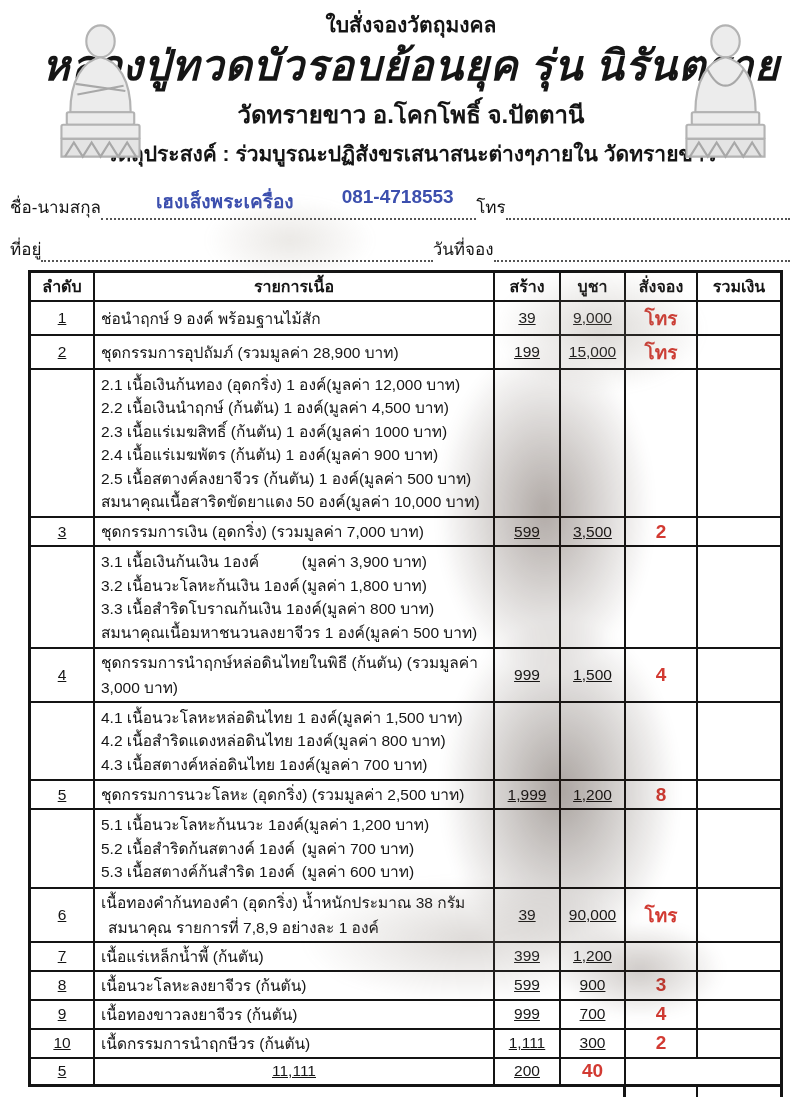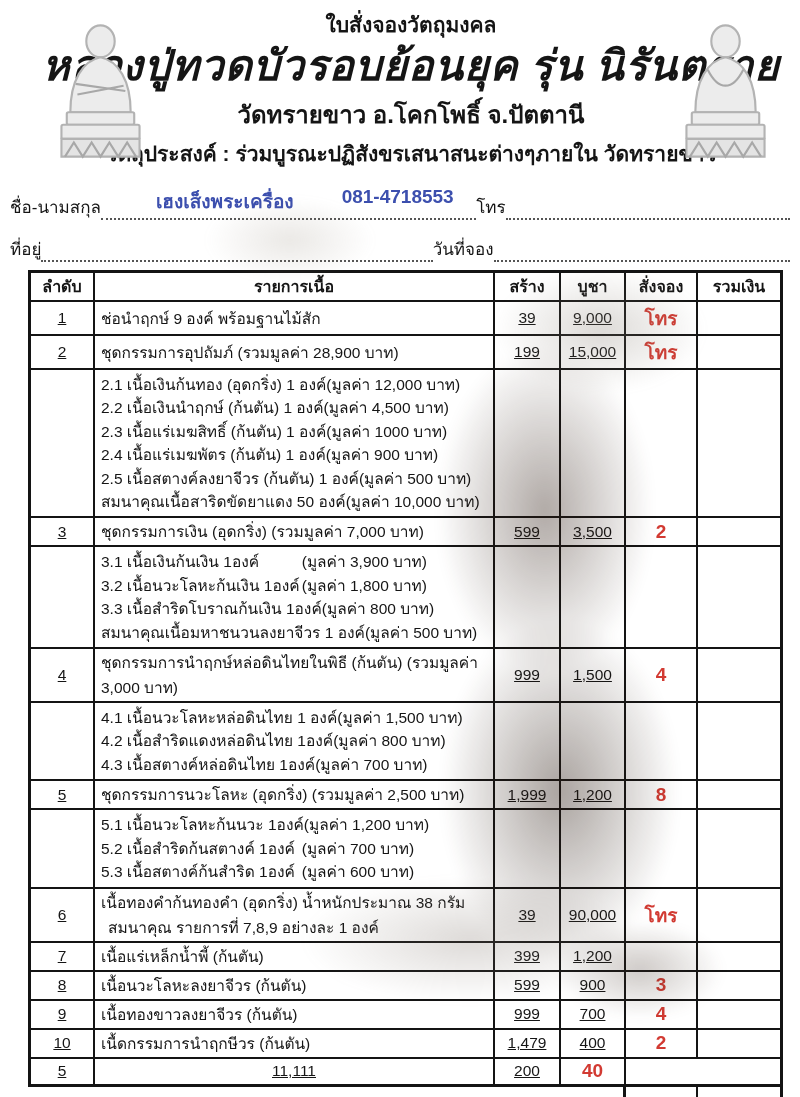--- a/index.html
+++ b/index.html
@@ -375,7 +375,7 @@
                 <div>เนื้ดกรรมการนำฤกษีวร (ก้นตัน)</div>
               </div>
             </div>
-            <div class="t-cell c-center">1,479</div>
+            <div class="t-cell c-center">1,111</div>
             <div class="t-cell c-center">400</div>
             <div class="t-cell order-val">2</div>
             <div class="t-cell "></div>

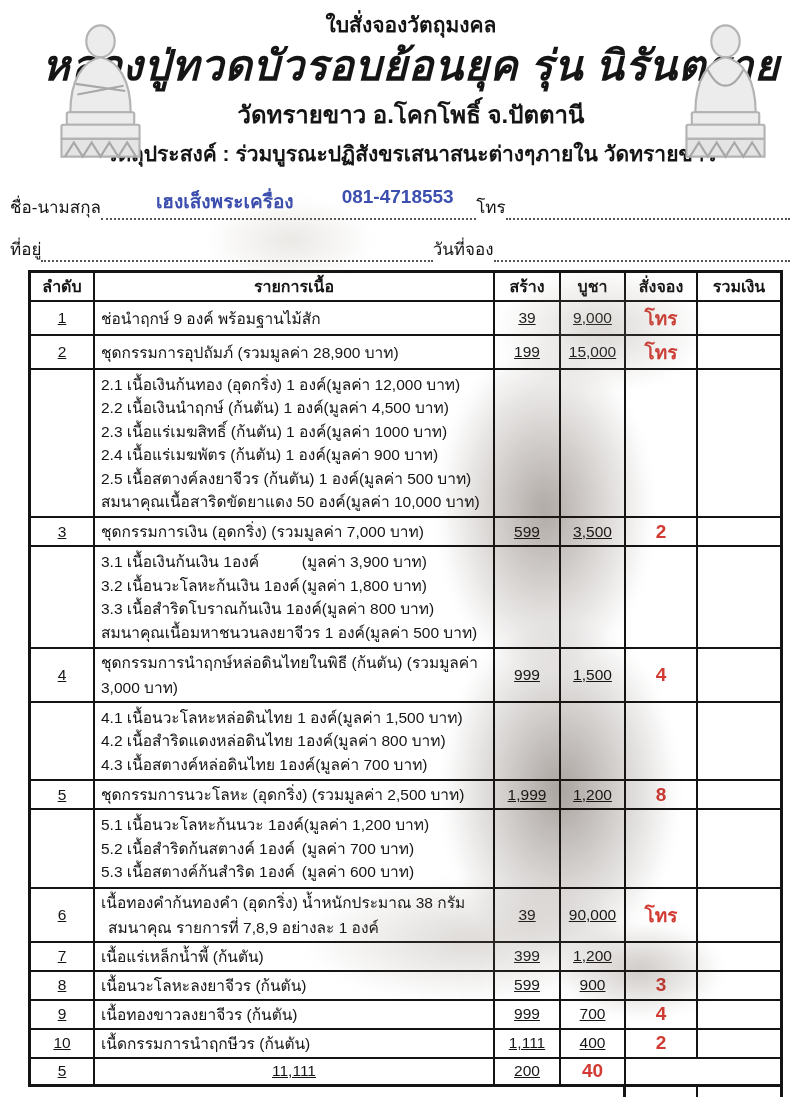--- a/index.html
+++ b/index.html
@@ -376,7 +376,7 @@
               </div>
             </div>
             <div class="t-cell c-center">1,111</div>
-            <div class="t-cell c-center">400</div>
+            <div class="t-cell c-center">300</div>
             <div class="t-cell order-val">2</div>
             <div class="t-cell "></div>
           </div>

